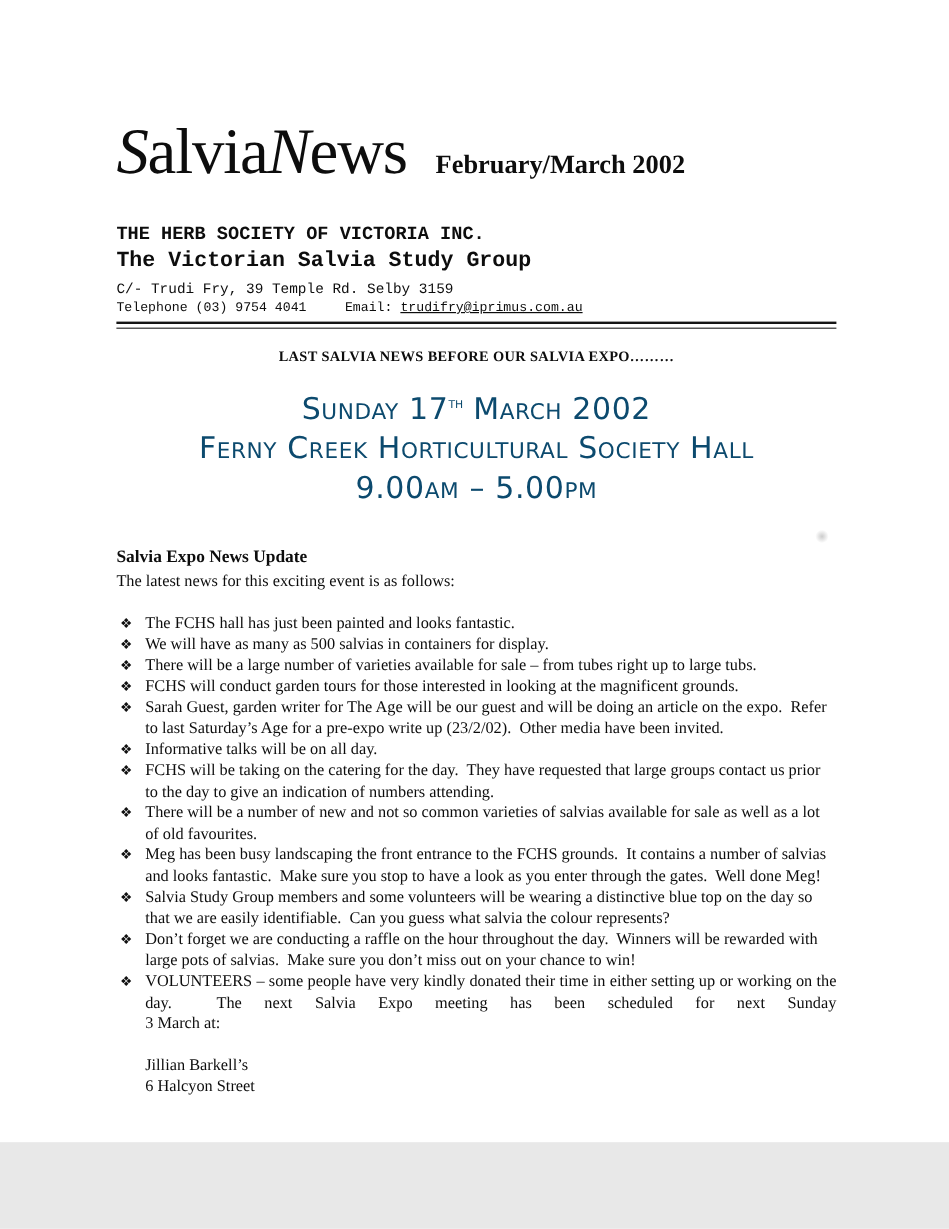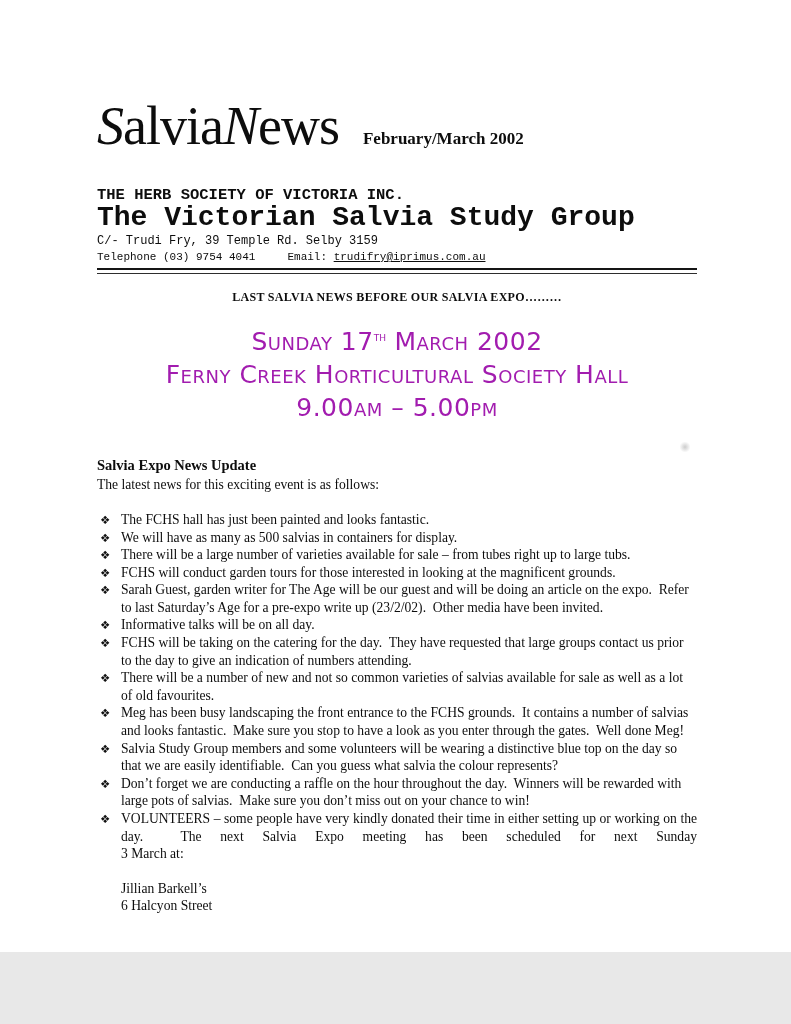--- a/index.html
+++ b/index.html
@@ -18,7 +18,7 @@
   .masthead{display:flex;align-items:baseline;}
   .title{margin:0;font-weight:400;font-size:54px;line-height:60px;letter-spacing:-1px;white-space:nowrap;}
   .title .it{font-style:italic;}
-  .issue{font-weight:bold;font-size:17px;margin-left:24px;white-space:nowrap;}
+  .issue{font-weight:bold;font-size:22px;margin-left:24px;white-space:nowrap;}
   
   .org{margin-top:30px;font-family:Liberation Mono, monospace;}
   .org-society{font-weight:bold;font-size:15.5px;line-height:19px;}

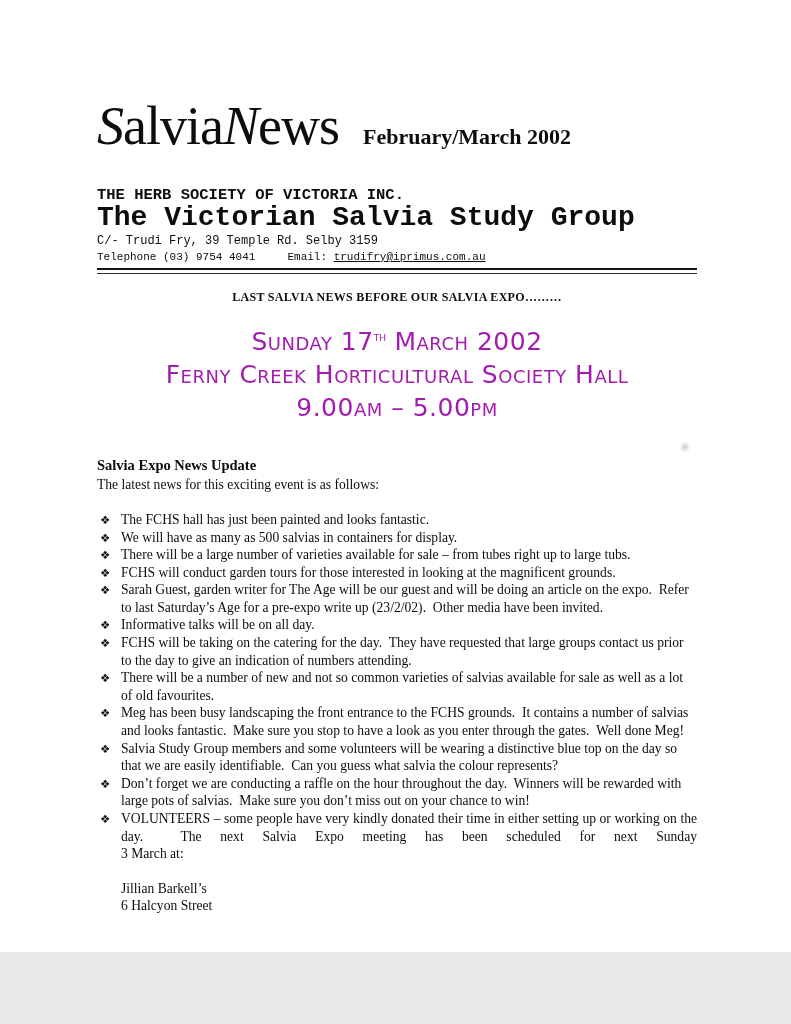--- a/index.html
+++ b/index.html
@@ -22,7 +22,7 @@
   
   .org{margin-top:30px;font-family:Liberation Mono, monospace;}
   .org-society{font-weight:bold;font-size:15.5px;line-height:19px;}
-  .org-group{font-weight:bold;font-size:28px;line-height:26px;}
+  .org-group{font-weight:bold;font-size:18px;line-height:26px;}
   .org-address{font-size:12px;line-height:16px;margin-top:2px;}
   .org-contact{font-size:11px;line-height:16px;padding-bottom:2px;}
   .org-email-label{margin-left:32px;}

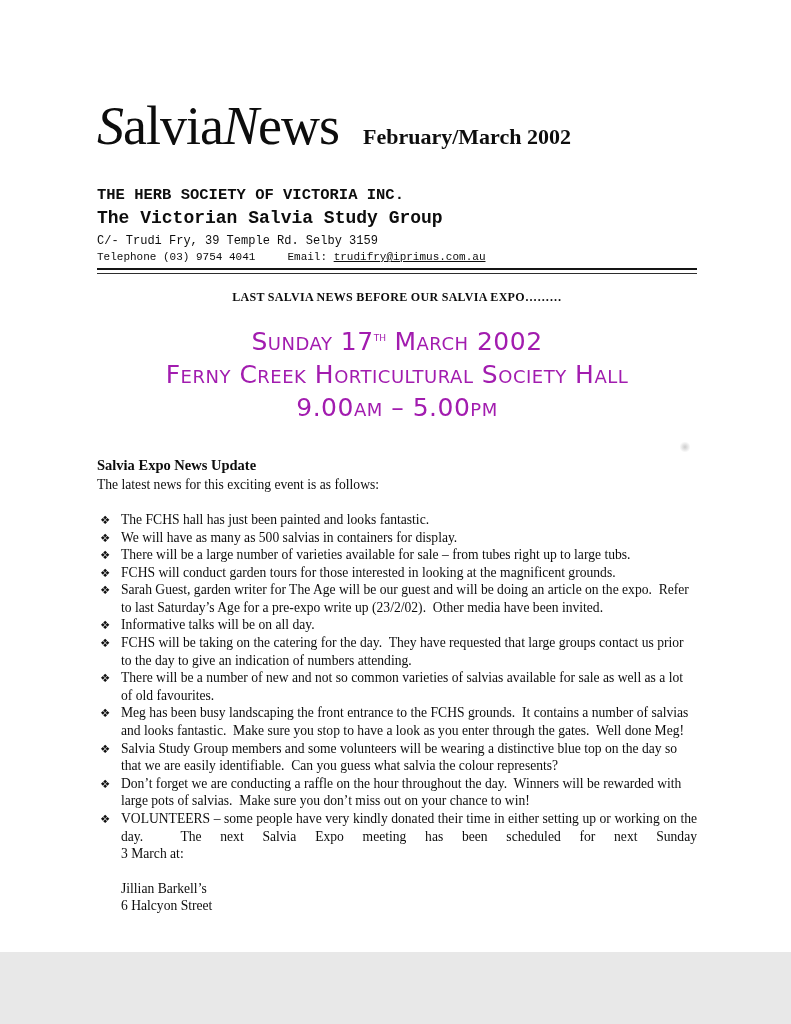--- a/index.html
+++ b/index.html
@@ -33,7 +33,7 @@
   
   .headline{margin-top:12px;text-align:center;font-weight:bold;font-size:12px;letter-spacing:.3px;}
   .event{margin-top:15px;text-align:center;font-family:"DejaVu Sans",sans-serif;
-         font-variant:small-caps;color:#a21caf;font-size:25px;line-height:33px;letter-spacing:.5px;}
+         font-variant:small-caps;color:#0c4a6e;font-size:25px;line-height:33px;letter-spacing:.5px;}
   .event sup{font-size:.52em;vertical-align:super;letter-spacing:0;}
   .artifact{position:absolute;left:679px;top:441px;width:12px;height:12px;
             background:radial-gradient(circle,#8d8d8d 0%,rgba(141,141,141,0) 65%);opacity:.45;}

